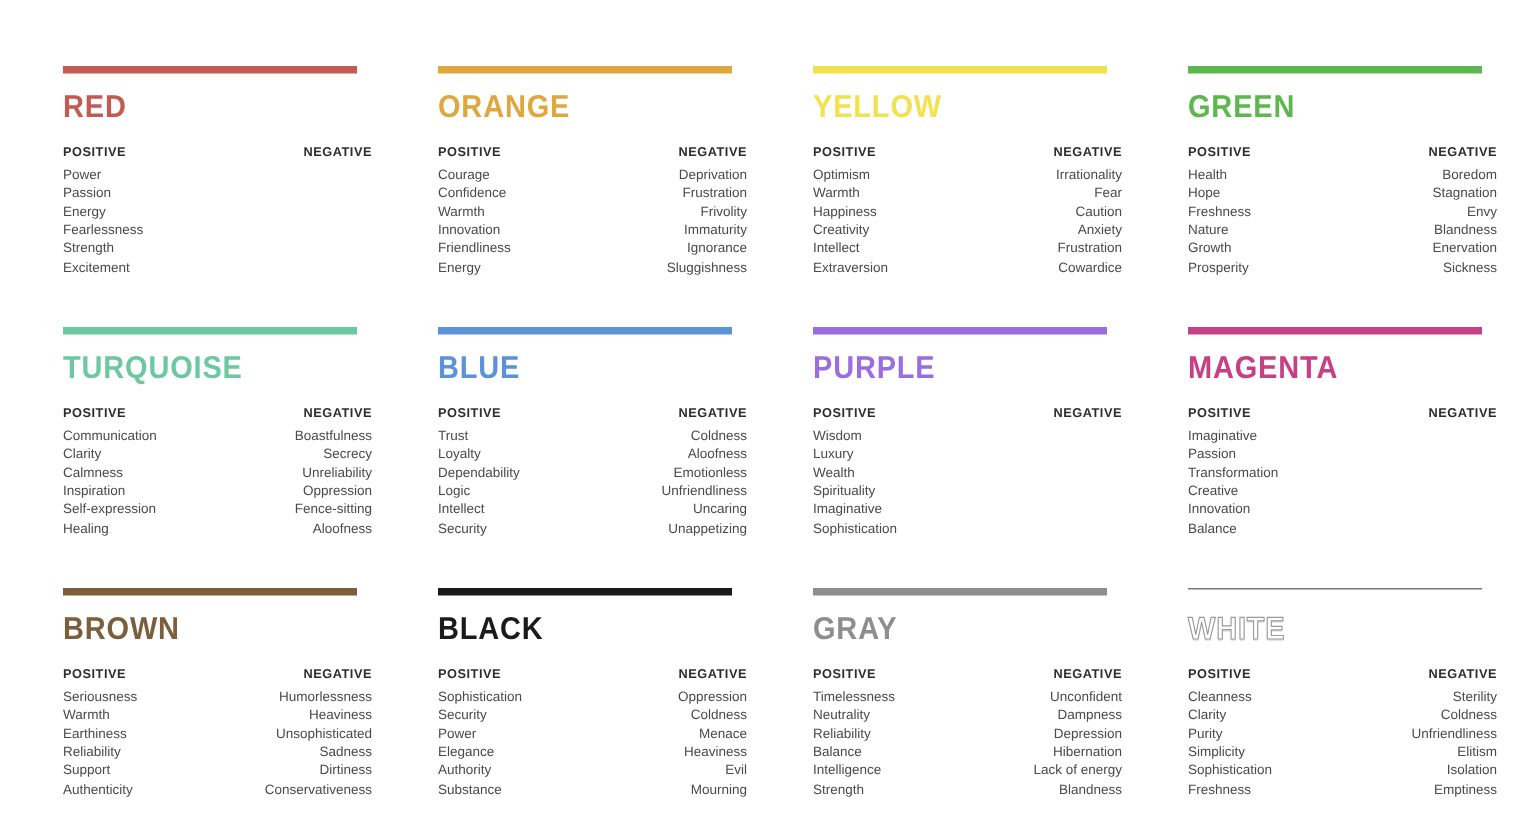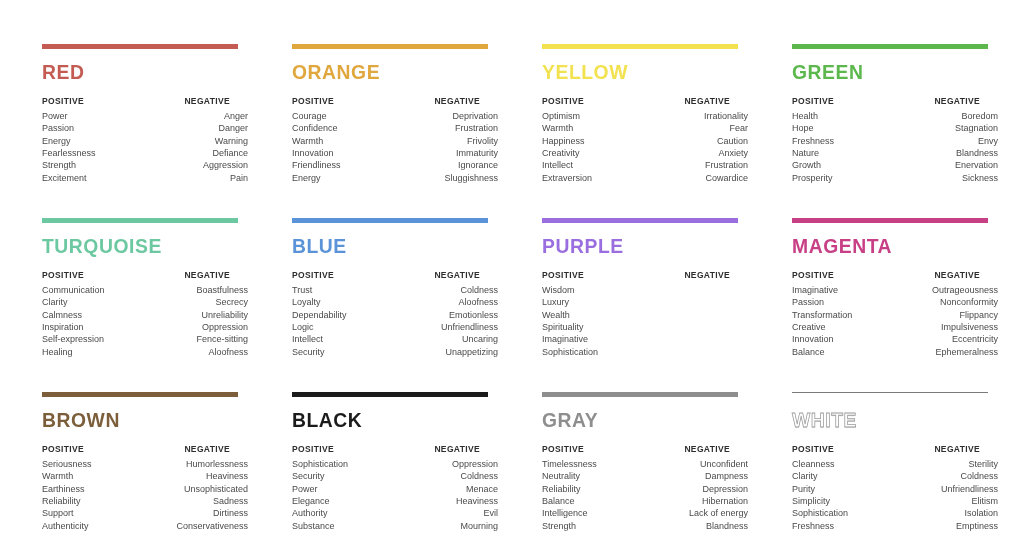--- a/index.html
+++ b/index.html
@@ -75,7 +75,7 @@
     letter-spacing: 0.35px;
     color: #2e2e2e;
     text-transform: uppercase;
-    margin: 0 18px 4px 0;
+    margin: 0 0 4px 0;
     line-height: 1.2;
   }
   .trait-list {

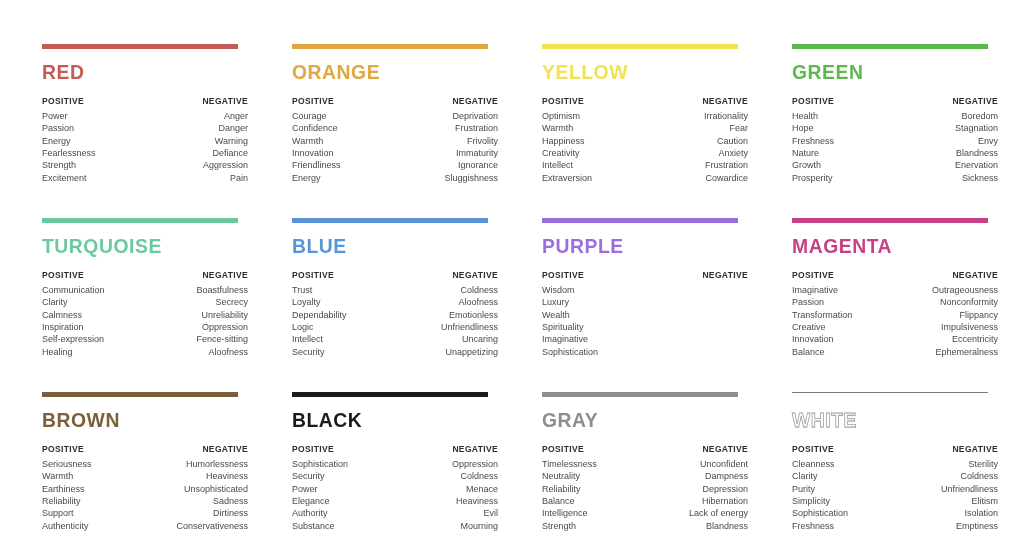--- a/index.html
+++ b/index.html
@@ -111,14 +111,6 @@
         </div>
         <div class="trait-col negative">
           <div class="trait-heading">NEGATIVE</div>
-          <ul class="trait-list">
-            <li class="trait-item">Anger</li>
-            <li class="trait-item">Danger</li>
-            <li class="trait-item">Warning</li>
-            <li class="trait-item">Defiance</li>
-            <li class="trait-item">Aggression</li>
-            <li class="trait-item">Pain</li>
-          </ul>
         </div>
       </div>
     </div>

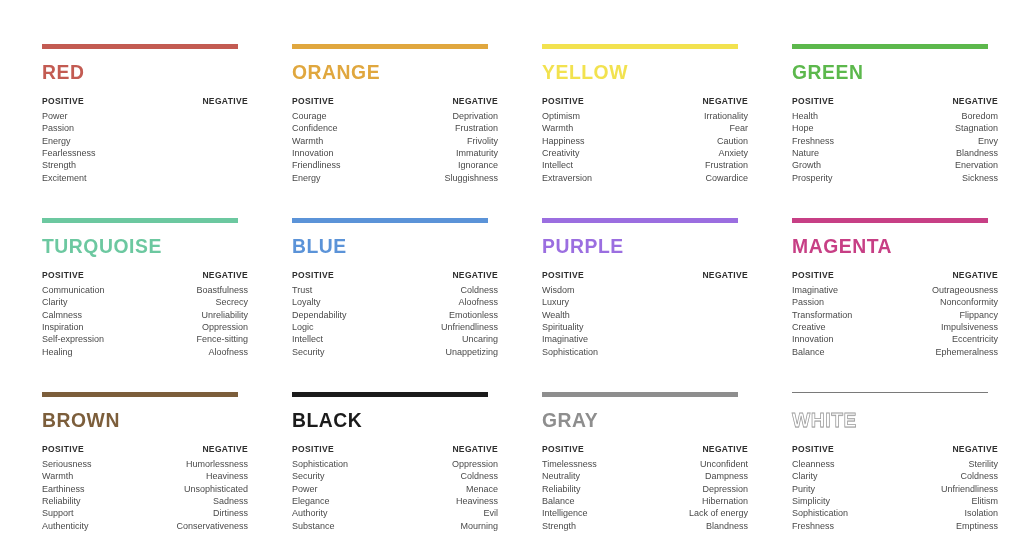--- a/index.html
+++ b/index.html
@@ -291,14 +291,6 @@
         </div>
         <div class="trait-col negative">
           <div class="trait-heading">NEGATIVE</div>
-          <ul class="trait-list">
-            <li class="trait-item">Outrageousness</li>
-            <li class="trait-item">Nonconformity</li>
-            <li class="trait-item">Flippancy</li>
-            <li class="trait-item">Impulsiveness</li>
-            <li class="trait-item">Eccentricity</li>
-            <li class="trait-item">Ephemeralness</li>
-          </ul>
         </div>
       </div>
     </div>

